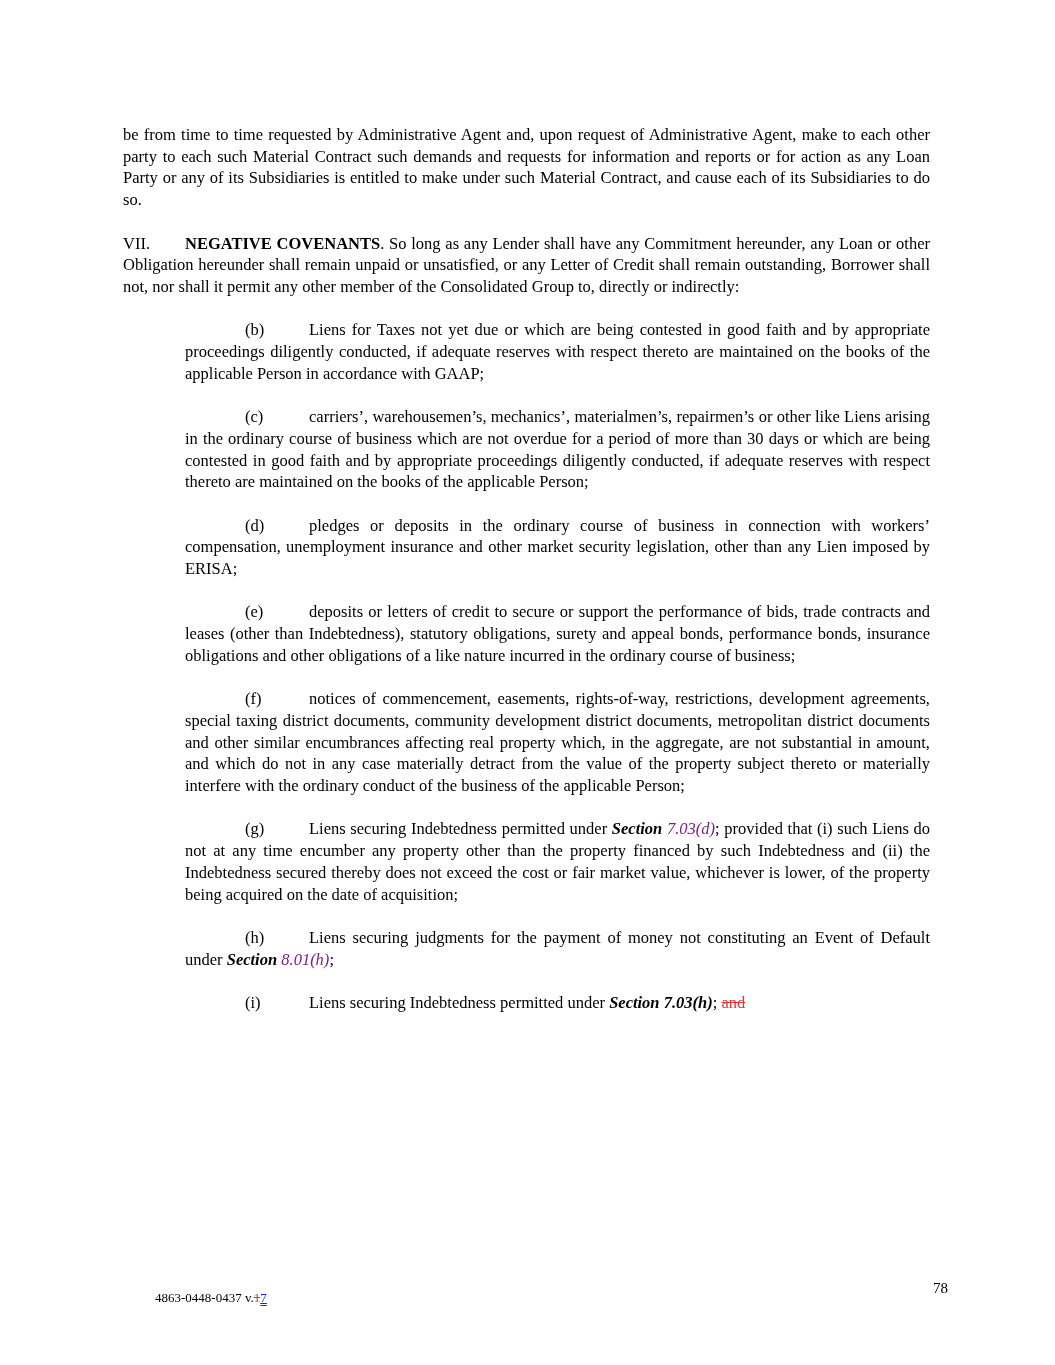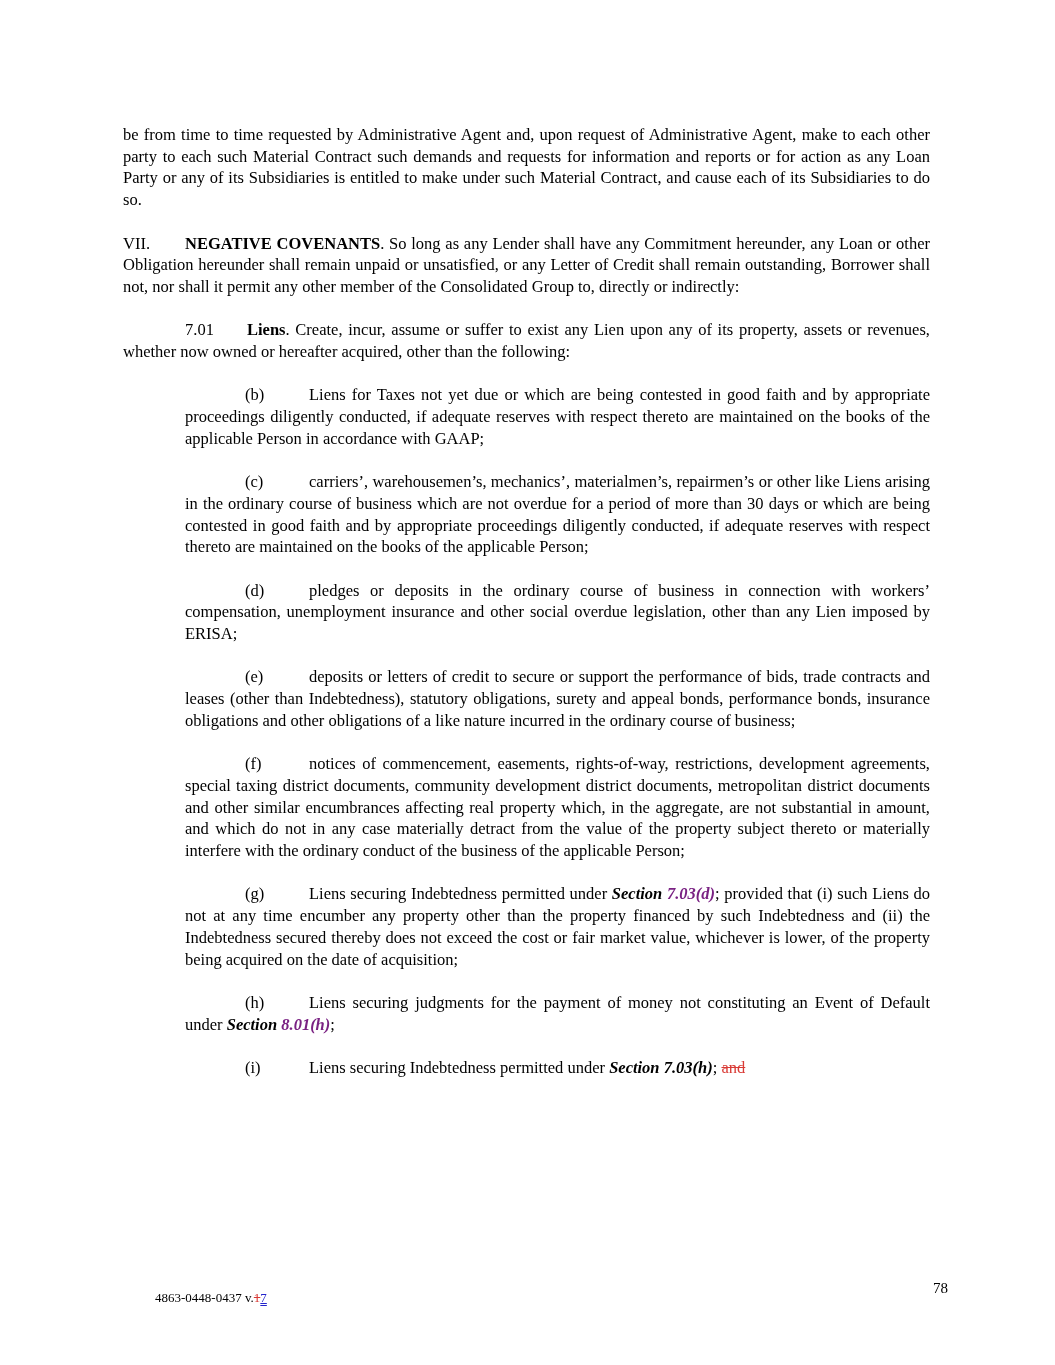--- a/index.html
+++ b/index.html
@@ -78,7 +78,6 @@
 
     <p><span class="tab62">VII.</span><span class="b">NEGATIVE COVENANTS</span><span>. So long as any Lender shall have any Commitment hereunder, any Loan or other Obligation hereunder shall remain unpaid or unsatisfied, or any Letter of Credit shall remain outstanding, Borrower shall not, nor shall it permit any other member of the Consolidated Group to, directly or indirectly:</span></p>
 
-    <p class="l1"><span class="tab62">7.01</span><span class="b">Liens</span><span>. Create, incur, assume or suffer to exist any Lien upon any of its property, assets or revenues, whether now owned or hereafter acquired, other than the following:</span></p>
 
 
     <p class="item"><span class="tab64">(b)</span><span>Liens for Taxes not yet due or which are being contested in good faith and by appropriate proceedings diligently conducted, if adequate reserves with respect thereto are maintained on the books of the applicable Person in accordance with GAAP;</span></p>

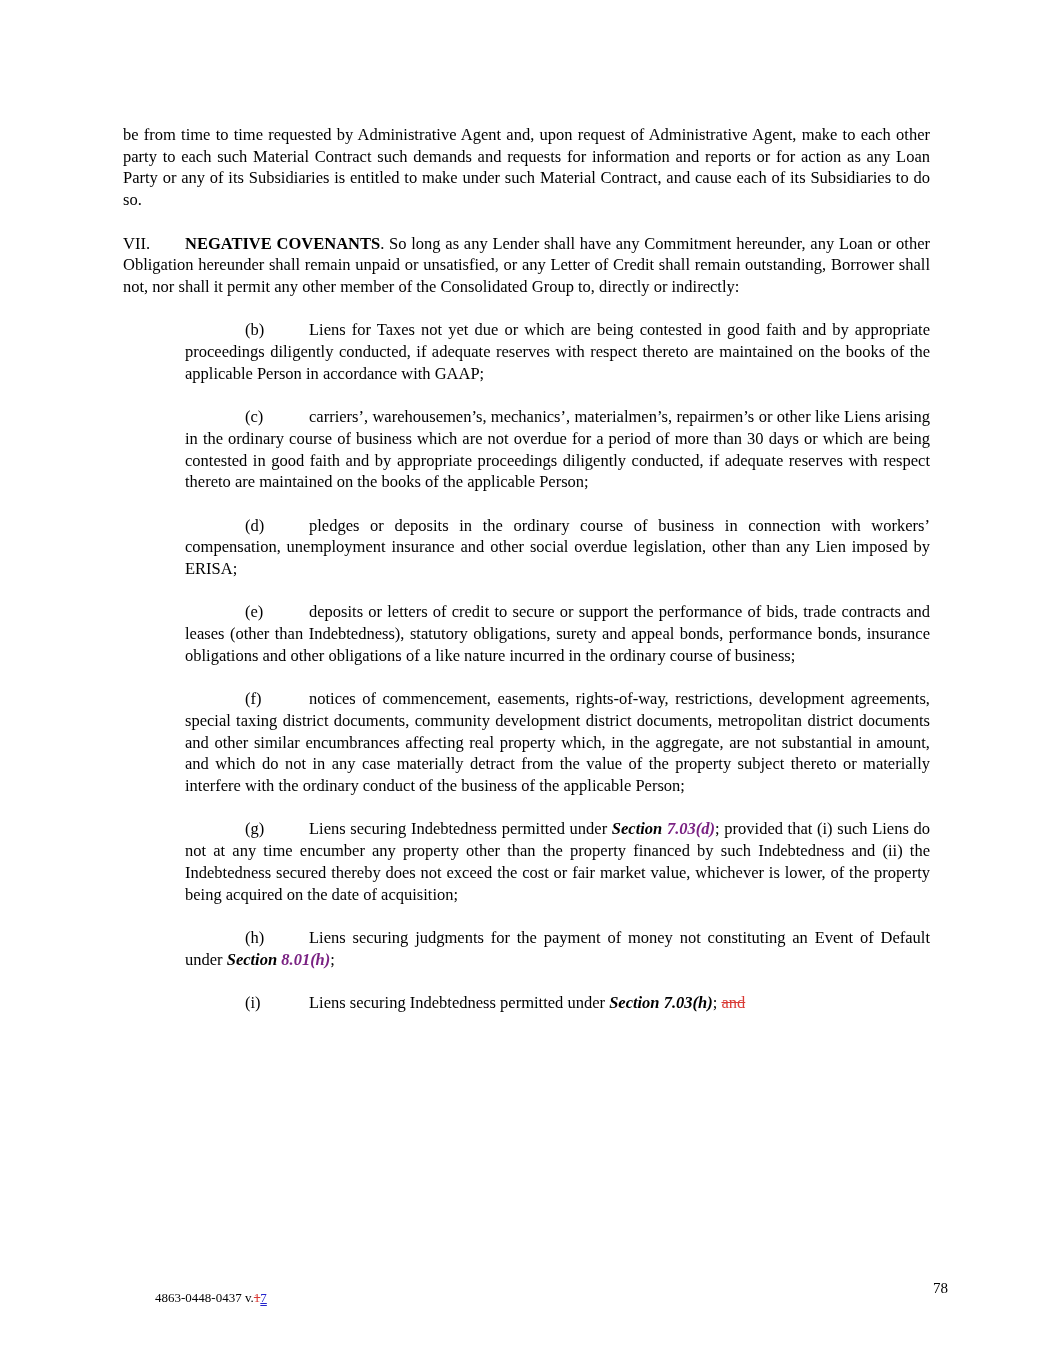--- a/index.html
+++ b/index.html
@@ -84,7 +84,7 @@
 
     <p class="item"><span class="tab64">(c)</span><span>carriers’, warehousemen’s, mechanics’, materialmen’s, repairmen’s or other like Liens arising in the ordinary course of business which are not overdue for a period of more than 30 days or which are being contested in good faith and by appropriate proceedings diligently conducted, if adequate reserves with respect thereto are maintained on the books of the applicable Person;</span></p>
 
-    <p class="item"><span class="tab64">(d)</span><span>pledges or deposits in the ordinary course of business in connection with workers’ compensation, unemployment insurance and other social overdue legislation, other than any Lien imposed by ERISA;</span></p>
+    <p class="item"><span class="tab64">(d)</span><span>pledges or deposits in the ordinary course of business in connection with workers’ compensation, unemployment insurance and other market security legislation, other than any Lien imposed by ERISA;</span></p>
 
     <p class="item"><span class="tab64">(e)</span><span>deposits or letters of credit to secure or support the performance of bids, trade contracts and leases (other than Indebtedness), statutory obligations, surety and appeal bonds, performance bonds, insurance obligations and other obligations of a like nature incurred in the ordinary course of business;</span></p>
 

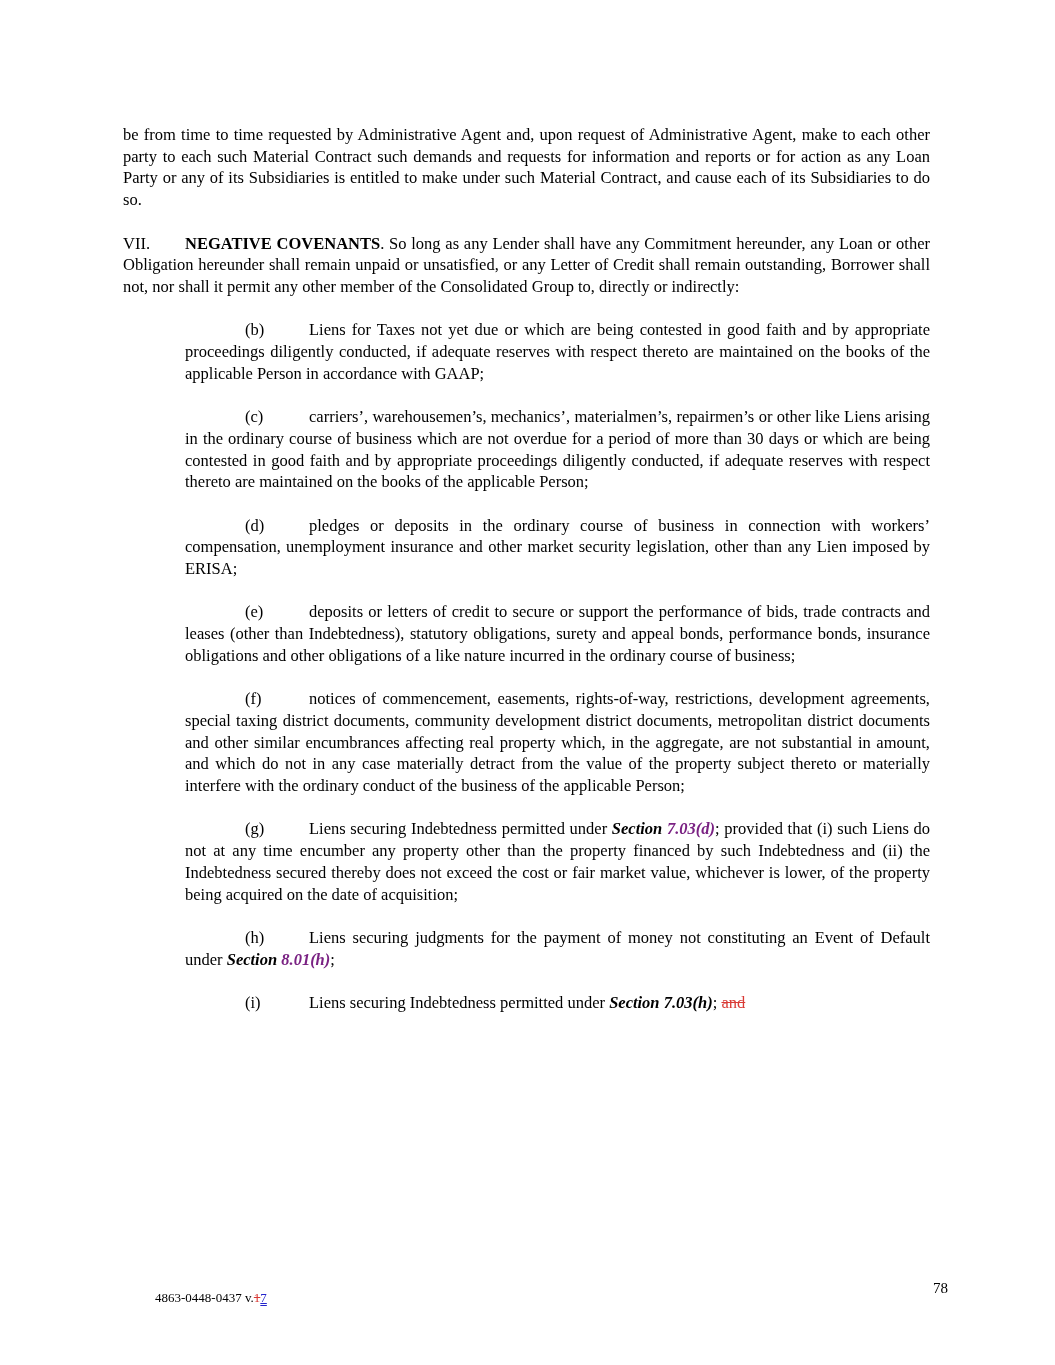--- a/index.html
+++ b/index.html
@@ -39,7 +39,7 @@
   .i  { }
   .bi { font-weight: bold; font-style: italic; font-family: Liberation Serif, serif; }
   .ref {
-    font-weight: bold; font-style: italic;
+    font-weight: normal; font-style: italic;
     color: var(--ref-color, #7a2283);
   }
   .del {

